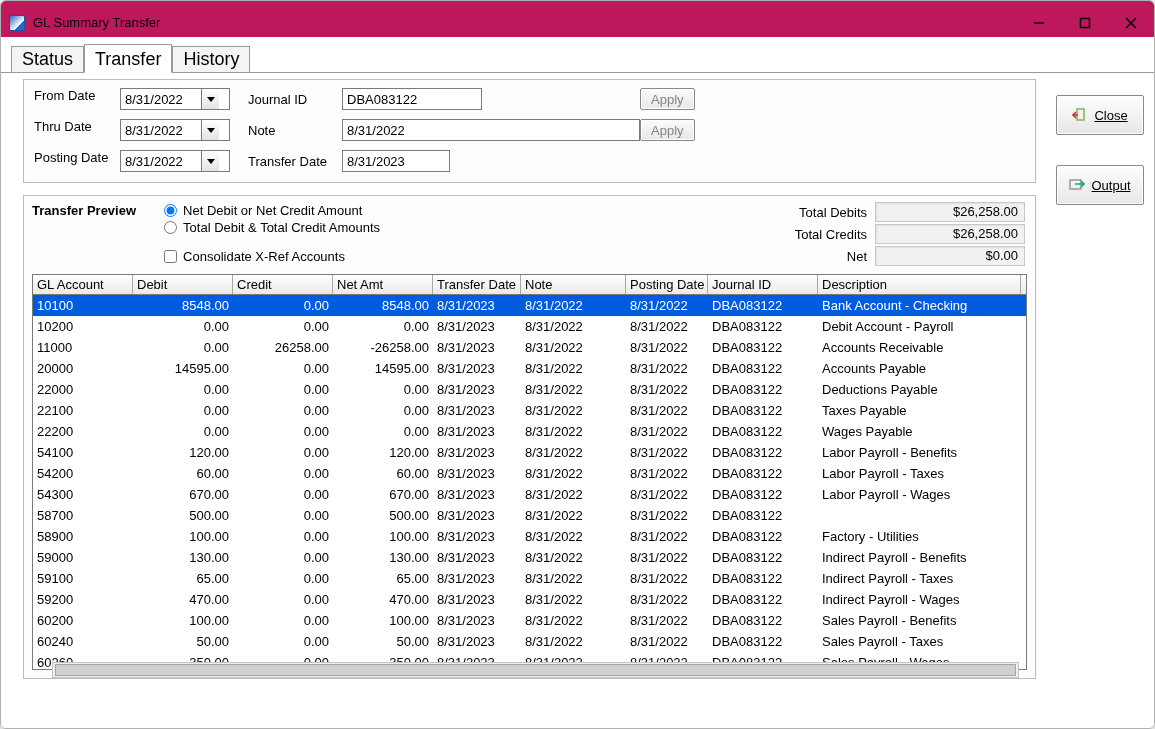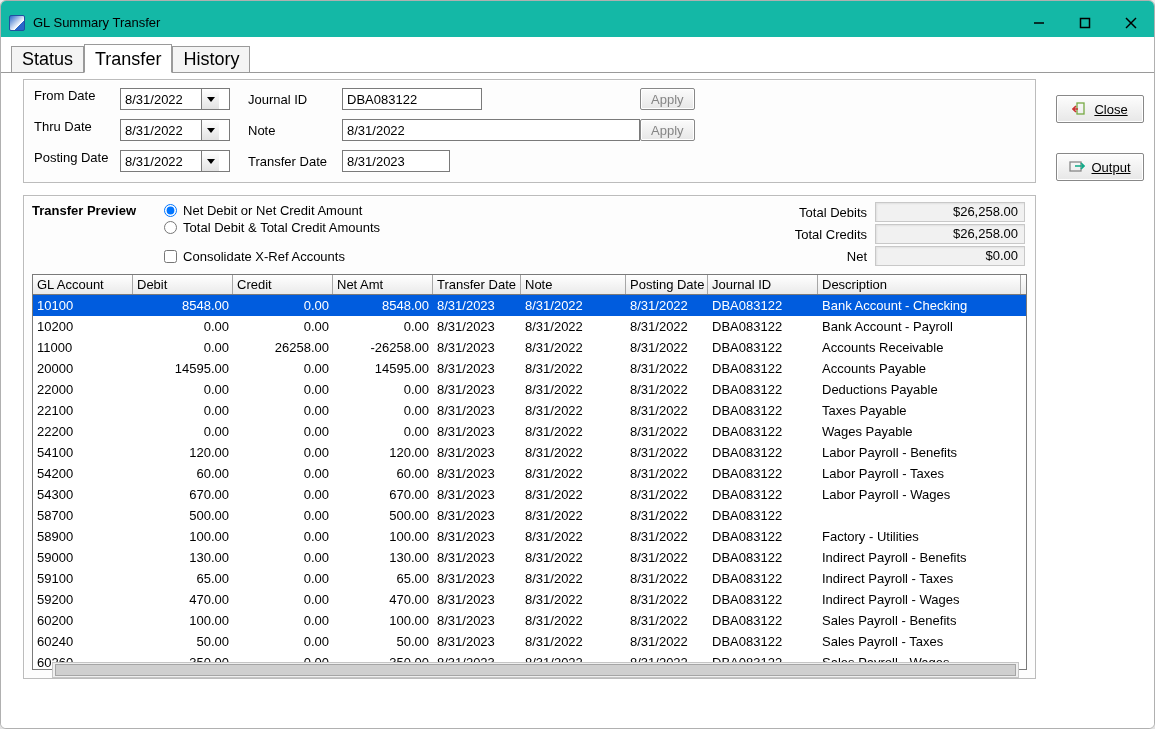--- a/index.html
+++ b/index.html
@@ -24,7 +24,7 @@
   }
   .titlebar{
     height:44px;display:flex;align-items:center;justify-content:space-between;
-    padding:0 0 0 8px;background:#14b8a6;border-bottom:1px solid #e4e4e4;
+    padding:0 0 0 8px;background:#be185d;border-bottom:1px solid #e4e4e4;
   }
   .tb-left{display:flex;align-items:center;gap:8px;}
   .app-icon{width:16px;height:16px;border:1px solid #2050a0;background:linear-gradient(135deg,#2a67c9,#fff 65%,#2a67c9 66%);border-radius:2px;}

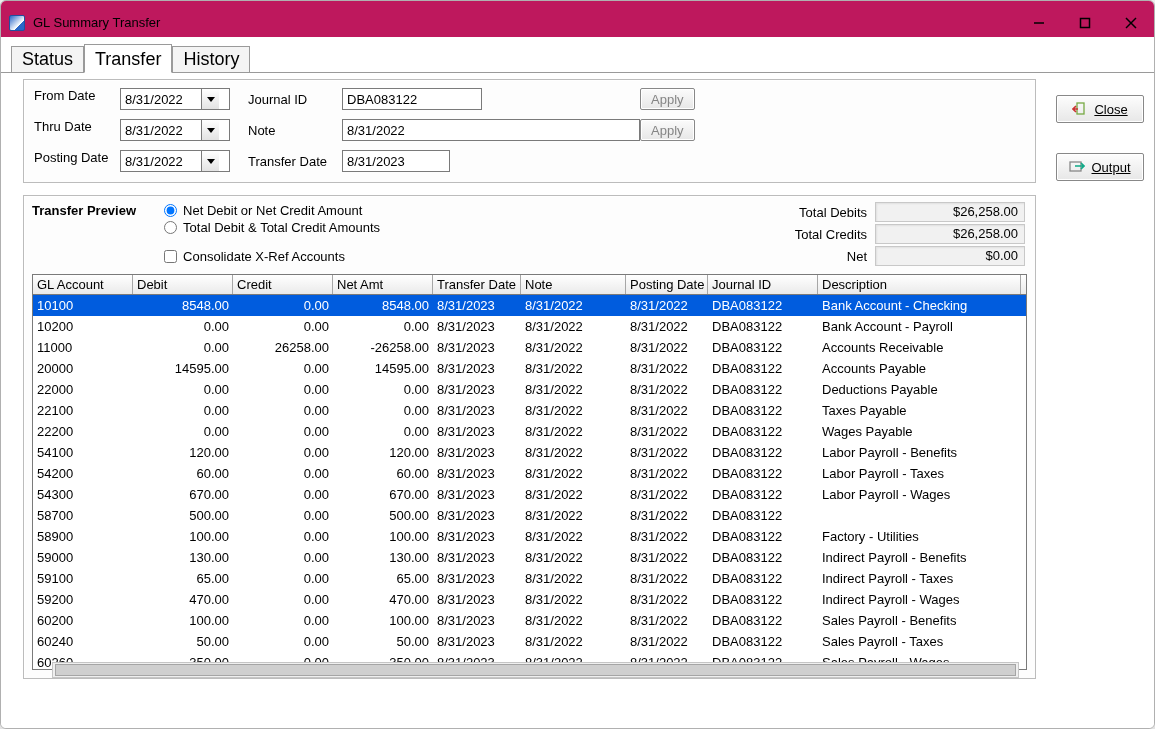--- a/index.html
+++ b/index.html
@@ -81,7 +81,7 @@
 
   .side-buttons{position:absolute;right:10px;top:58px;display:flex;flex-direction:column;gap:30px;align-items:flex-end;}
   .winbtn{
-    height:28px;width:88px;border:1px solid #888;background:linear-gradient(#fdfdfd,#e7e7e7);
+    height:40px;width:88px;border:1px solid #888;background:linear-gradient(#fdfdfd,#e7e7e7);
     border-radius:2px;display:flex;align-items:center;justify-content:center;gap:6px;font-size:13px;
     box-shadow:0 0 0 1px #fff inset;
   }

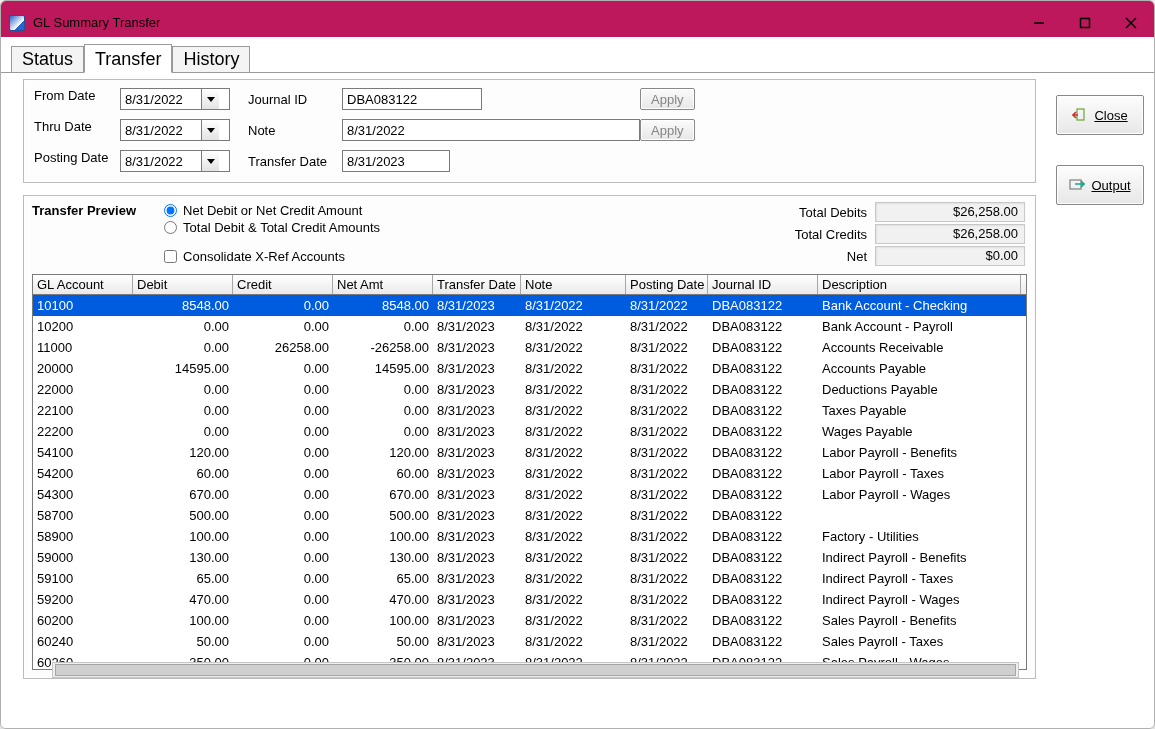--- a/index.html
+++ b/index.html
@@ -298,7 +298,7 @@
                 <div class="gcell ">8/31/2022</div>
                 <div class="gcell ">8/31/2022</div>
                 <div class="gcell ">DBA083122</div>
-                <div class="gcell ">Bank Account - Payroll</div>
+                <div class="gcell ">Debit Account - Payroll</div>
               </div>
               <div class="grow">
                 <div class="gcell ">11000</div>

